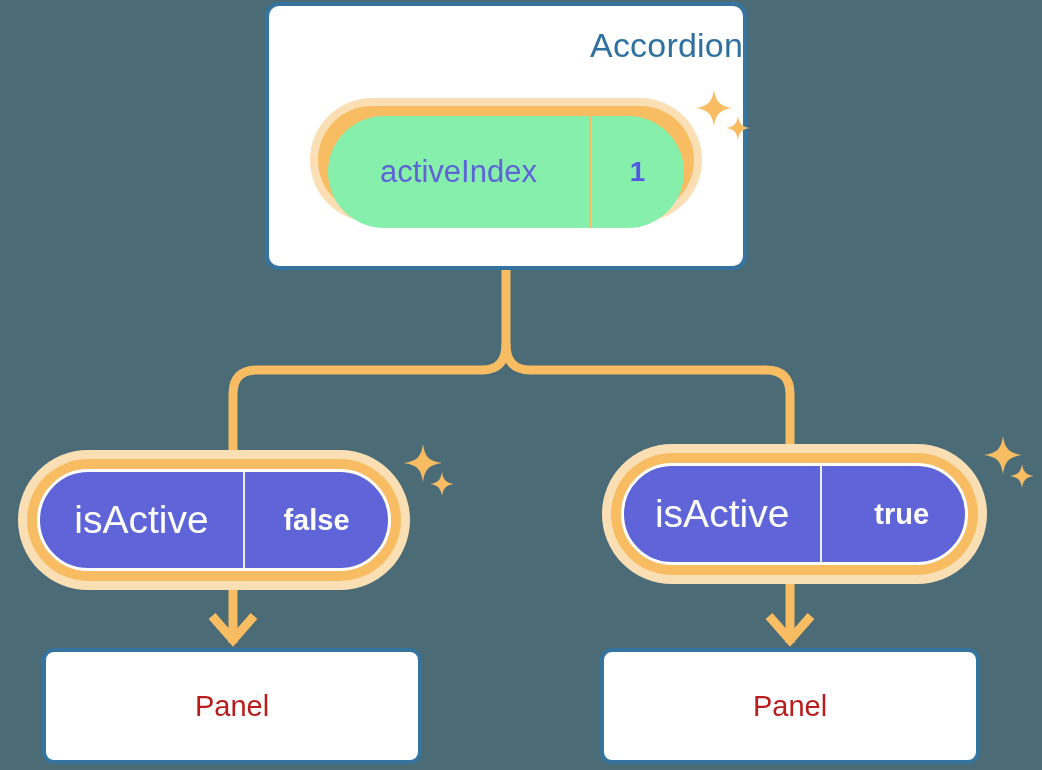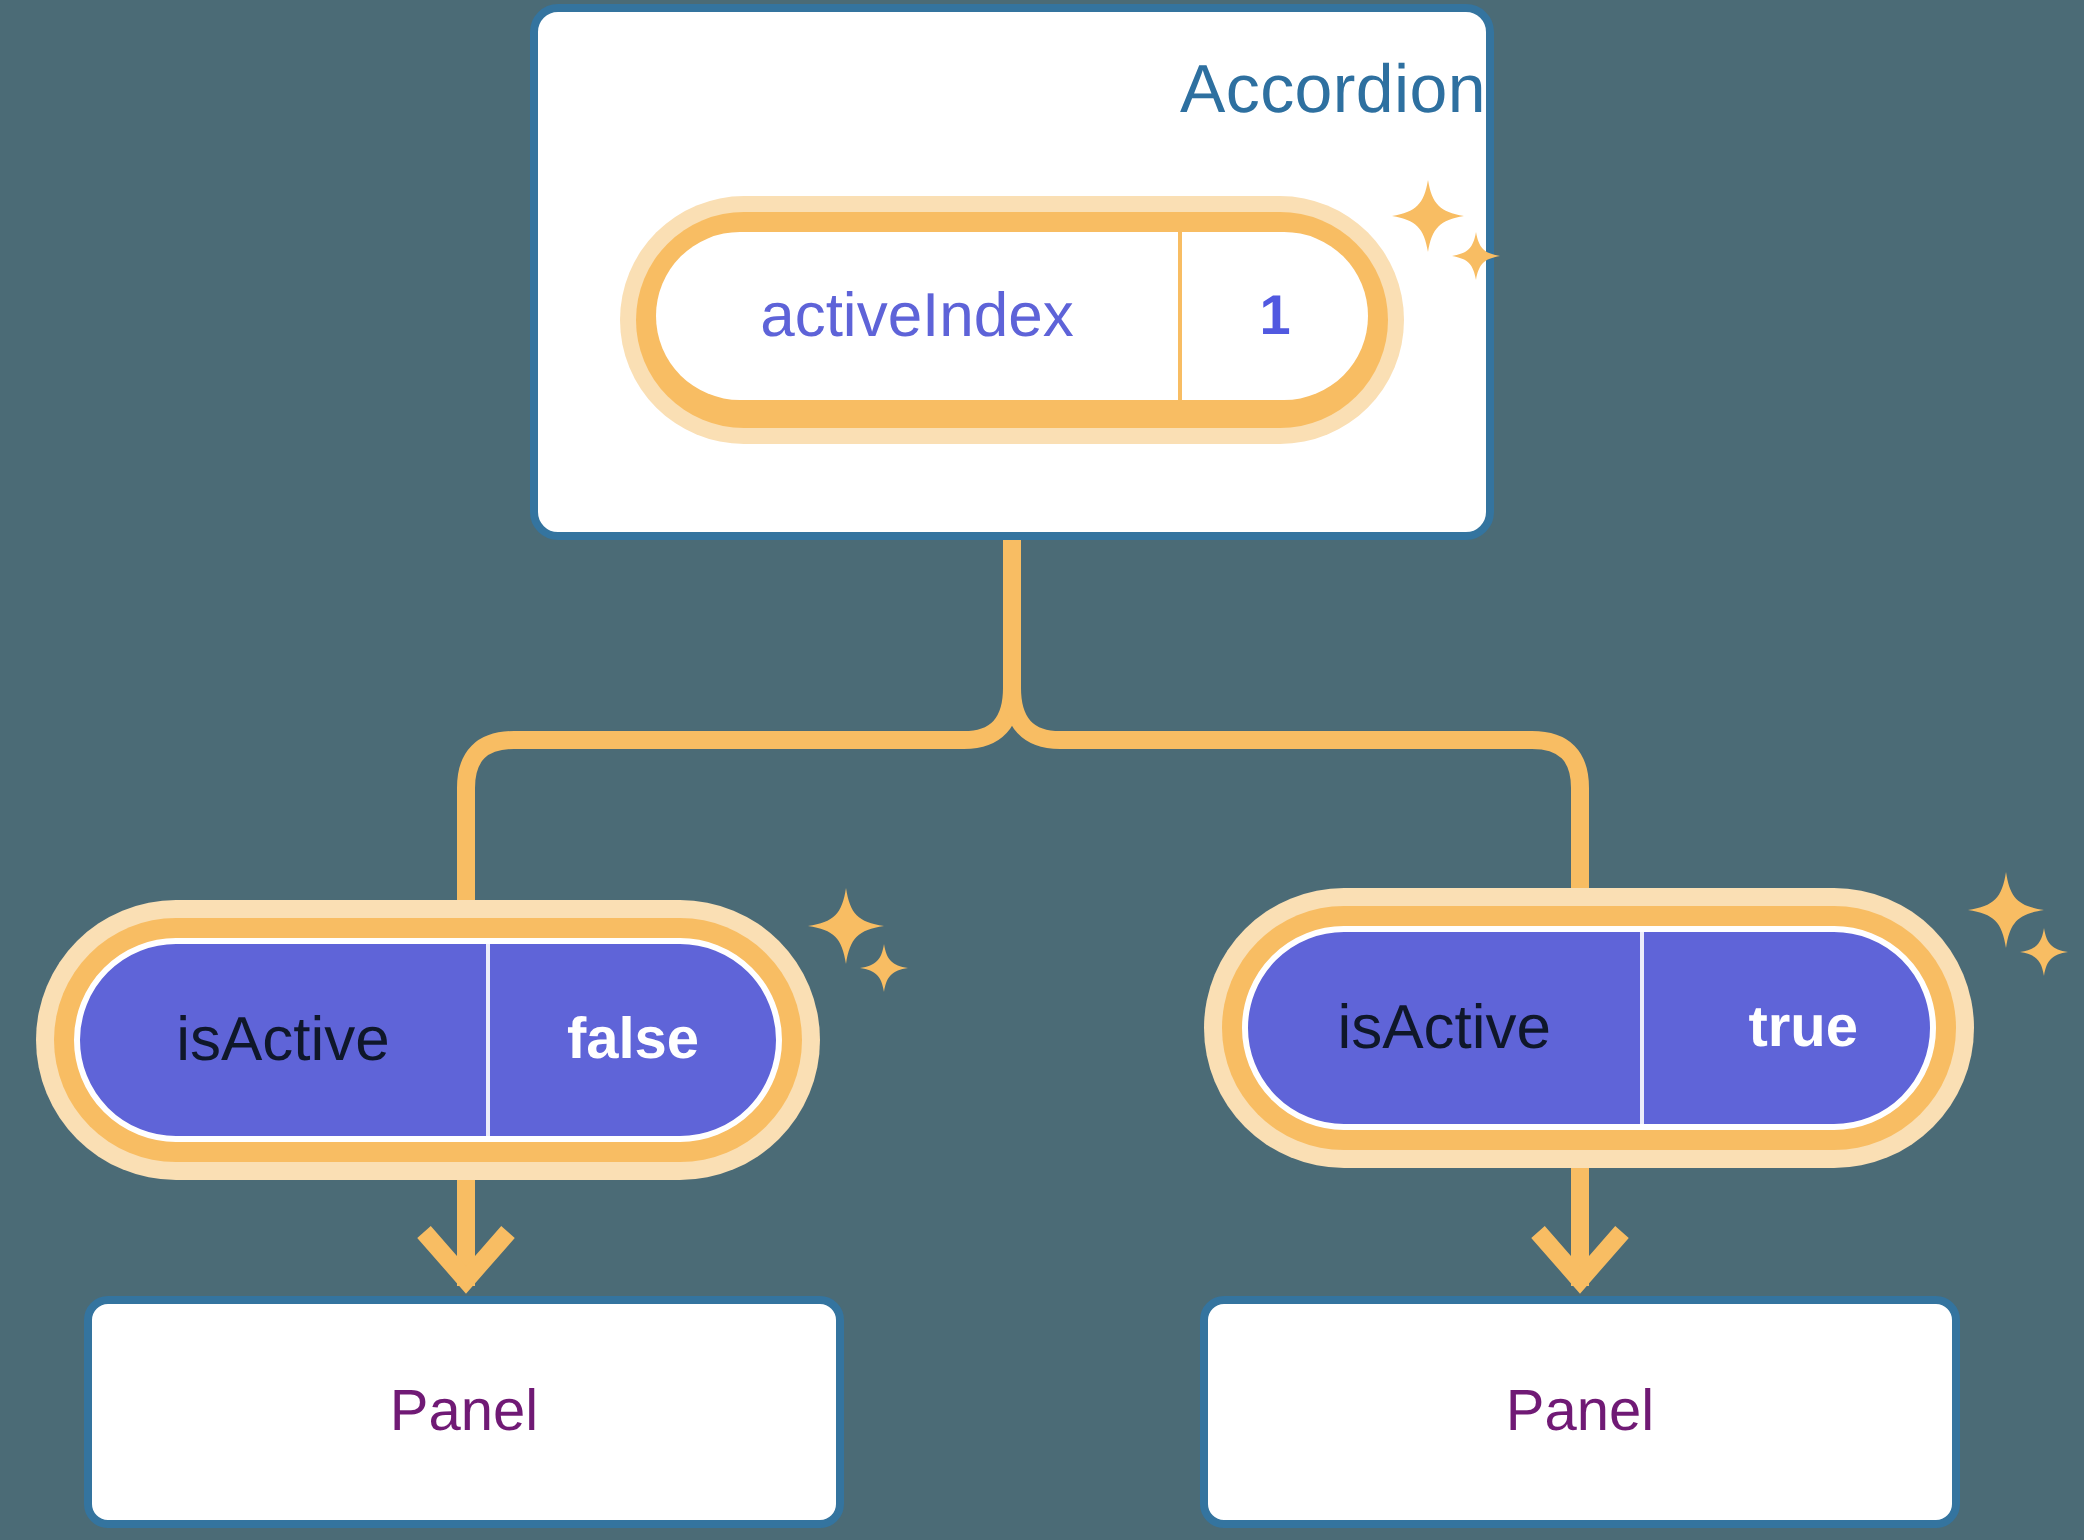--- a/index.html
+++ b/index.html
@@ -108,8 +108,8 @@
   }
   #activeindex-pill .pill-inner {
     left: 18px; top: 18px;
-    width: 356px; height: 84px;
-    background: #ffffff;
+    width: 356px; height: 112px;
+    background: #86efac;
   }
   #activeindex-pill .pill-key {
     width: 263px;

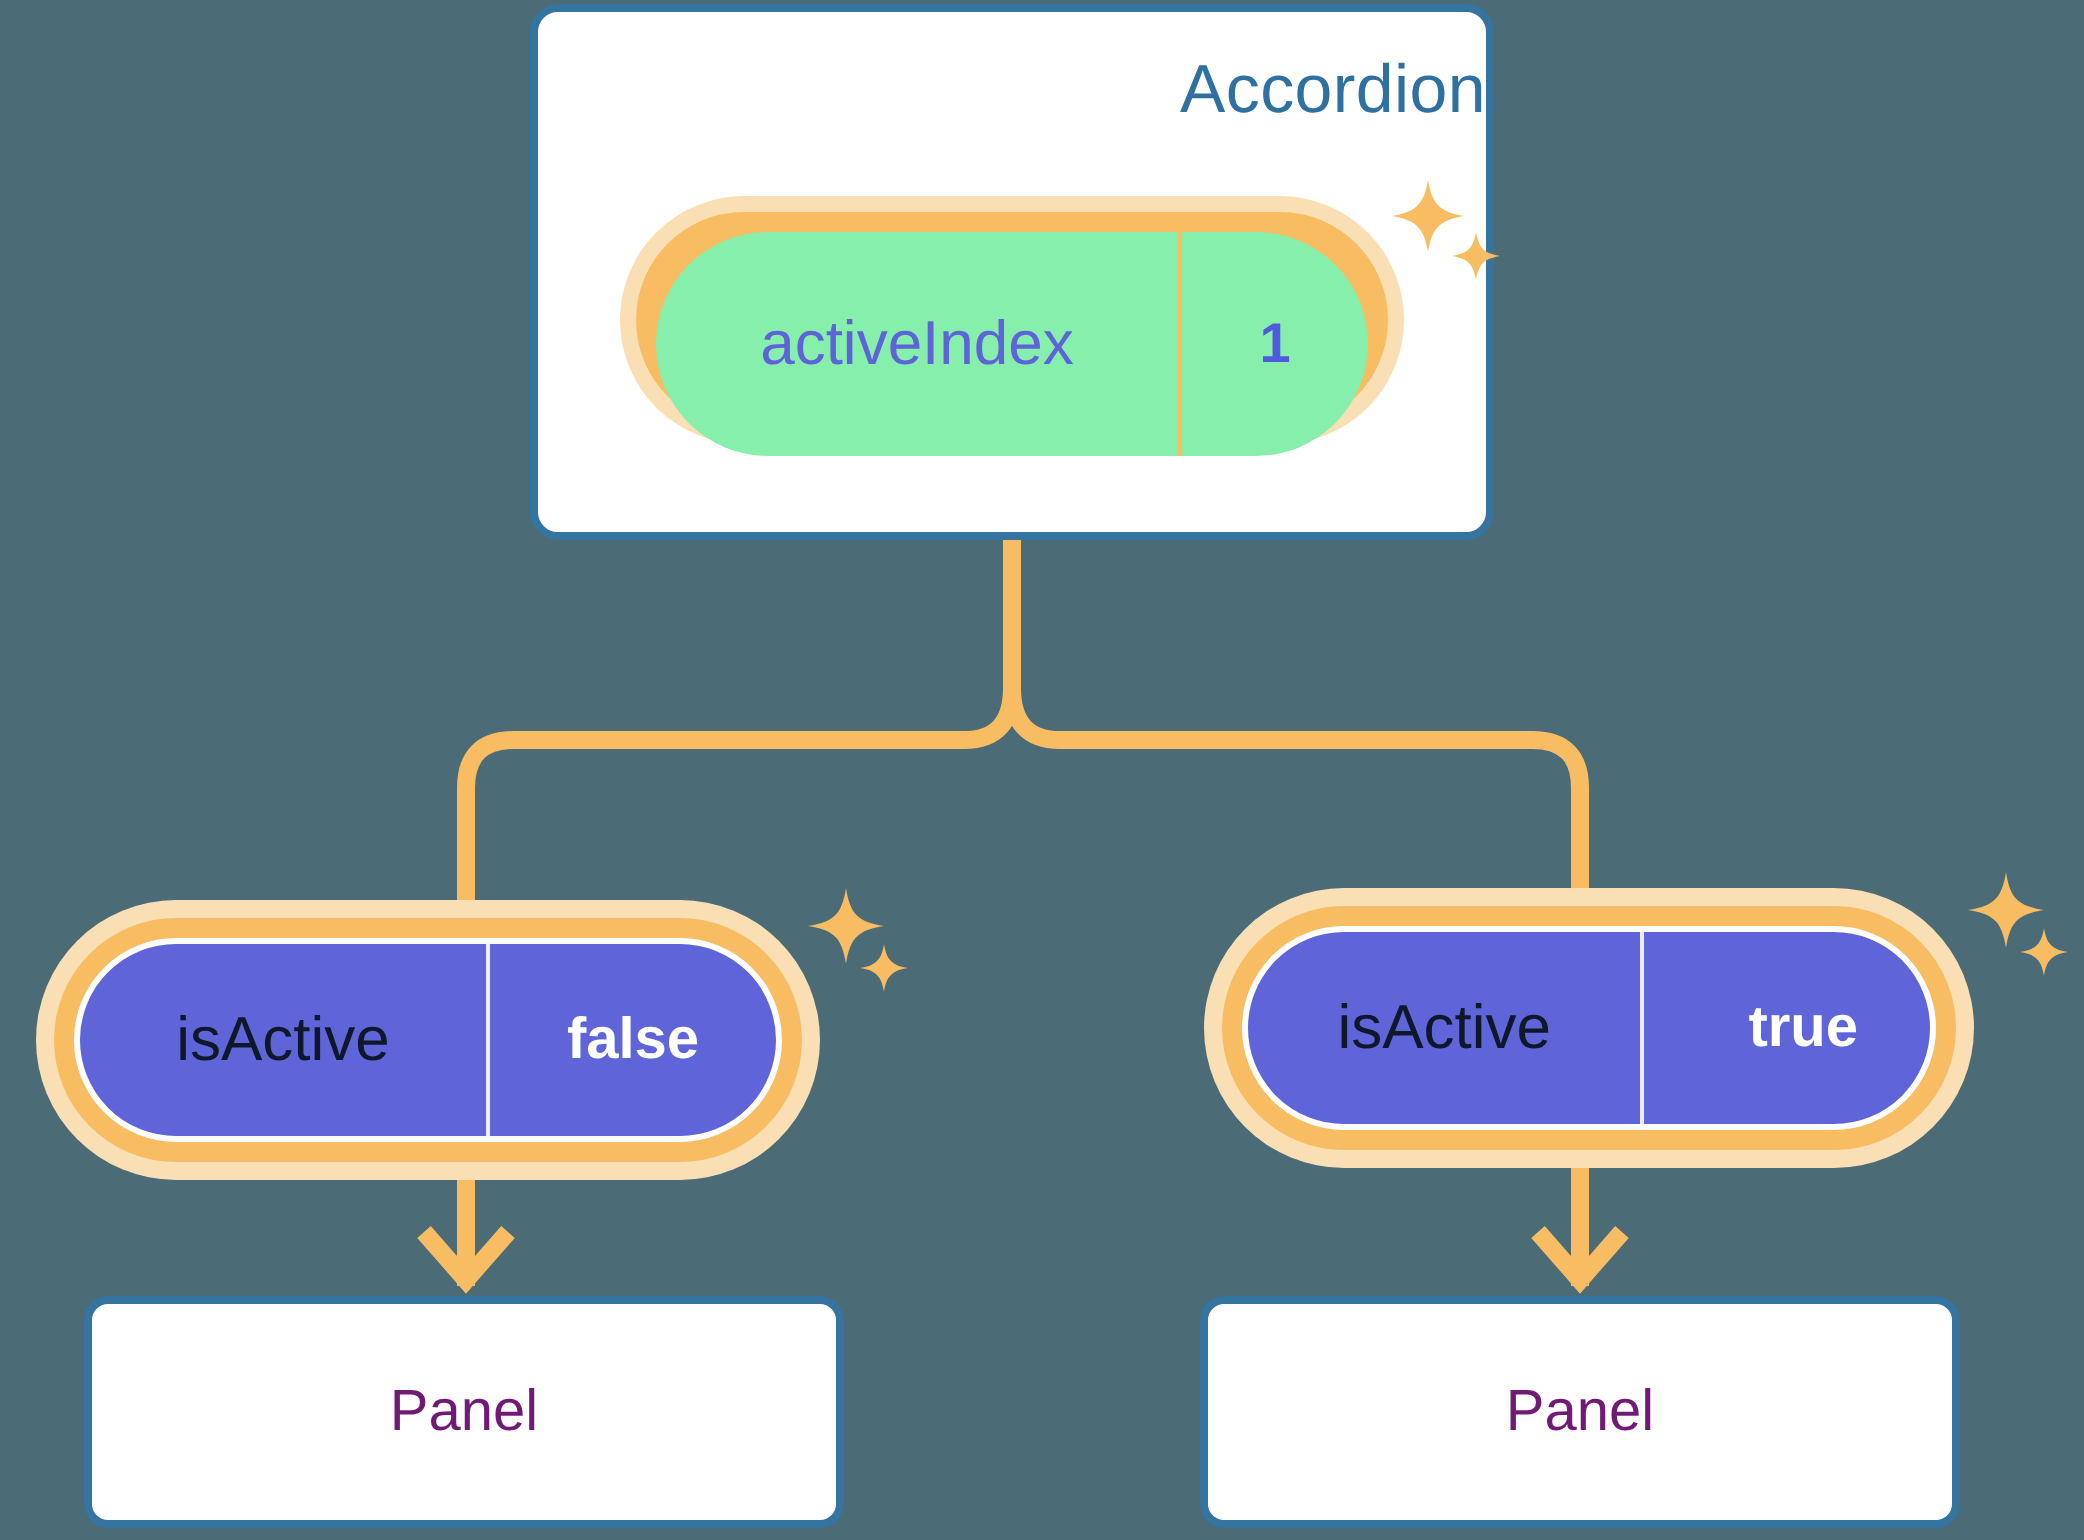--- a/index.html
+++ b/index.html
@@ -129,8 +129,8 @@
     background: #5f64d8;
   }
   .pill-purple .pill-key {
-    color: #0f172a;
-    font-size: 31px;
+    color: #ffffff;
+    font-size: 39px;
     border-right: 2px solid #ececfa;
   }
   .pill-purple .pill-val {

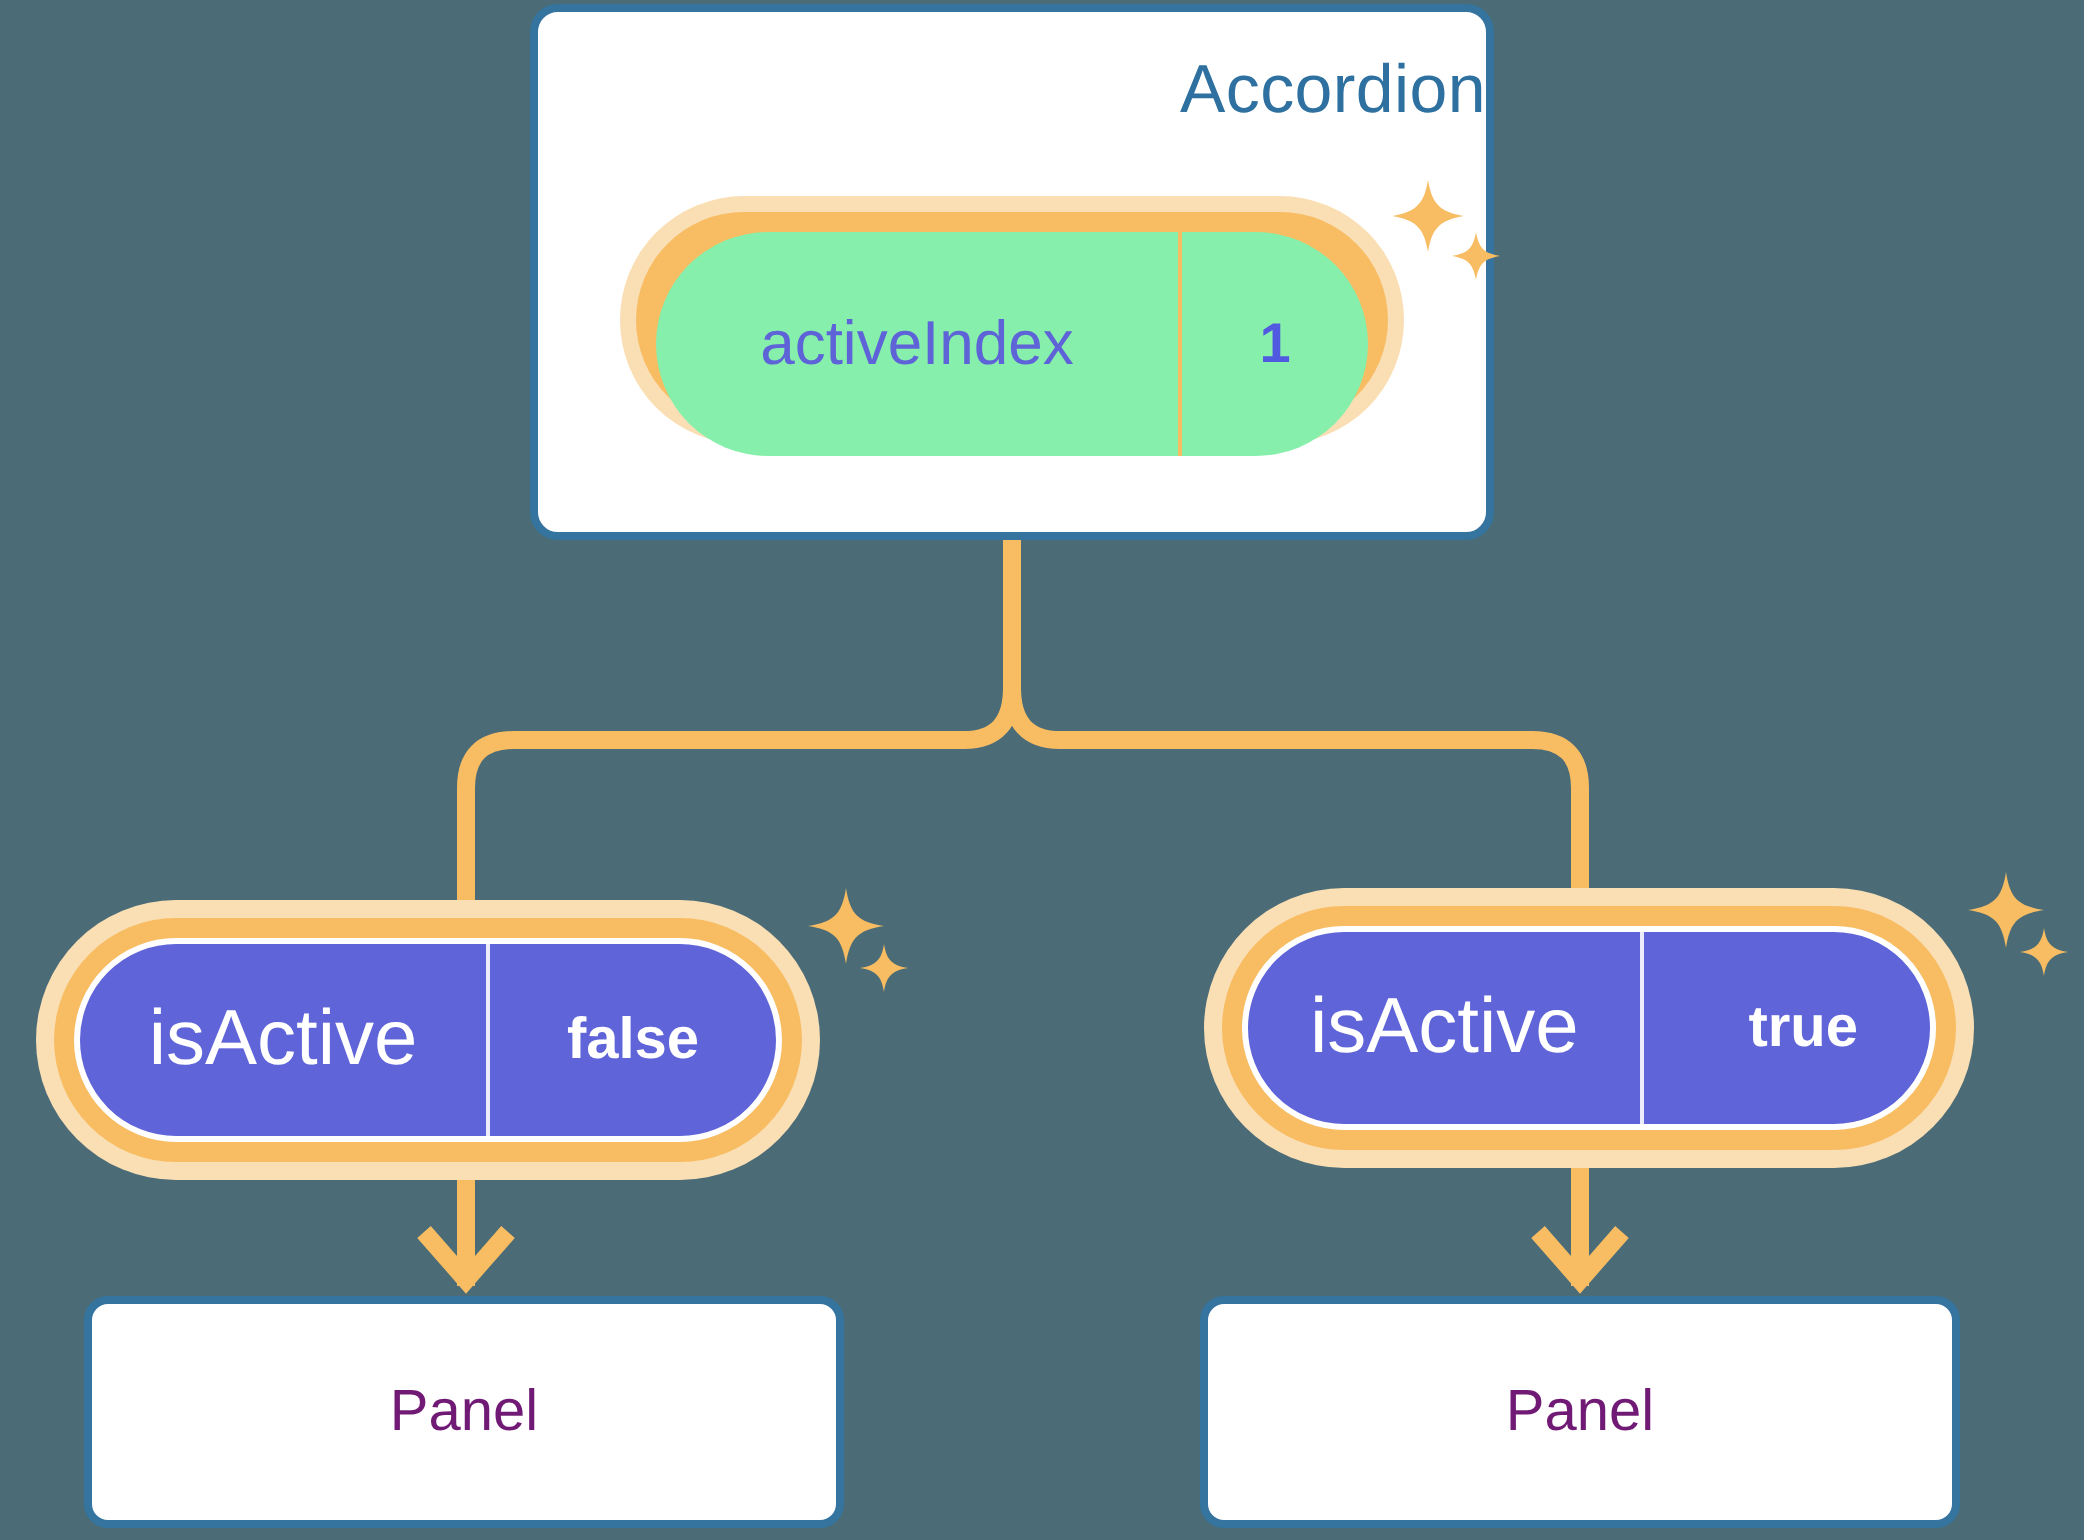--- a/index.html
+++ b/index.html
@@ -188,7 +188,7 @@
     z-index: 2;
   }
   .panel-box .panel-label {
-    color: #701a75;
+    color: #b91c1c;
     font-size: 29px;
   }
   #panel-left {

